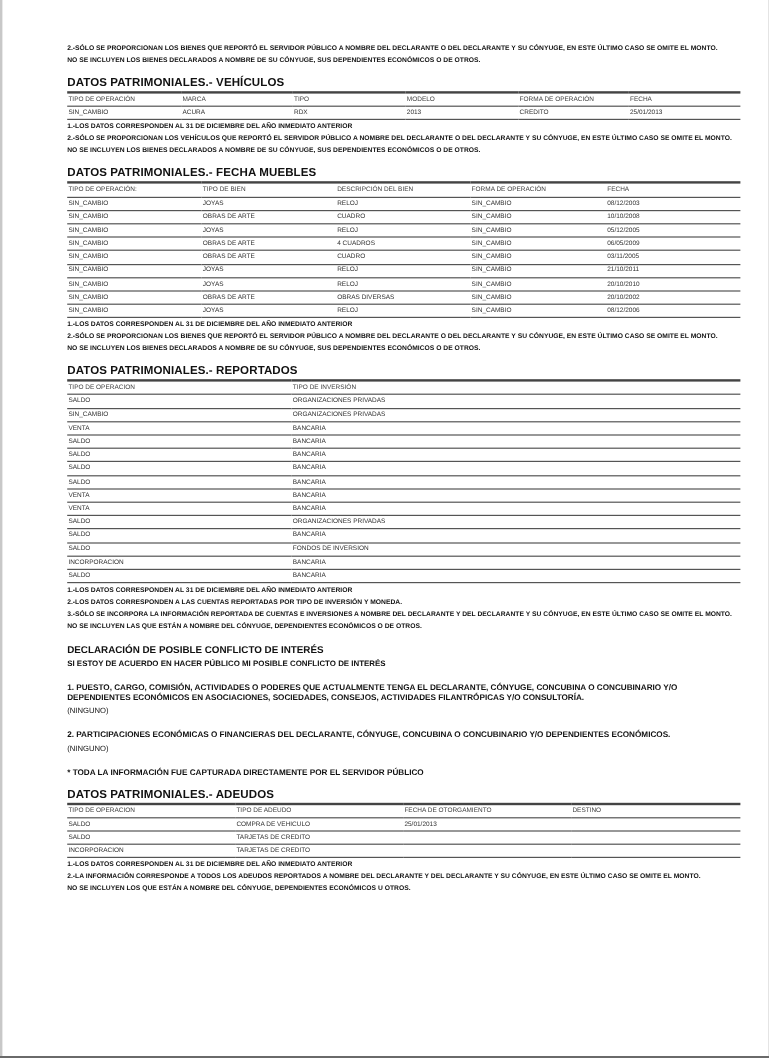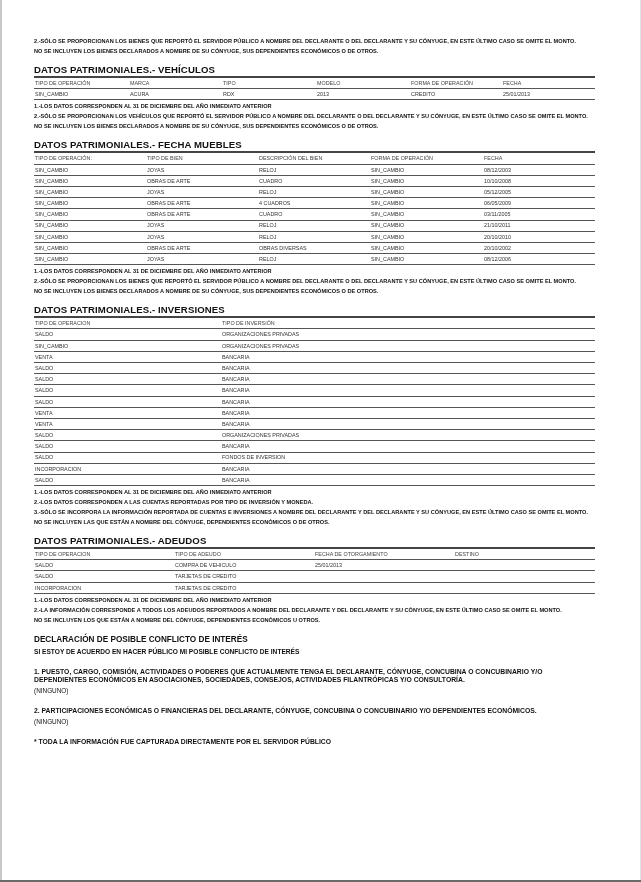--- a/index.html
+++ b/index.html
@@ -10,7 +10,7 @@
   .left-edge { position:absolute; left:0; top:0; width:2px; height:882px; background:#c8c8c8; }
   .right-edge { position:absolute; right:0; top:0; width:1px; height:882px; background:#e4e4e4; }
   .bottom-edge { position:absolute; left:0; bottom:0; width:641px; height:2px; background:#6a6a6a; }
-  .page { position:absolute; left:34px; top:38px; width:562px; }
+  .page { position:absolute; left:56px; top:38px; width:562px; }
   .note { font-size:5.6px; font-weight:bold; line-height:7px; margin:0 0 3px 0; letter-spacing:0.02px; }
   .note.gap { margin-top:3px; }
   h2.sec { font-size:9.6px; font-weight:bold; margin:9px 0 1px 0; line-height:11px; letter-spacing:0.1px; }

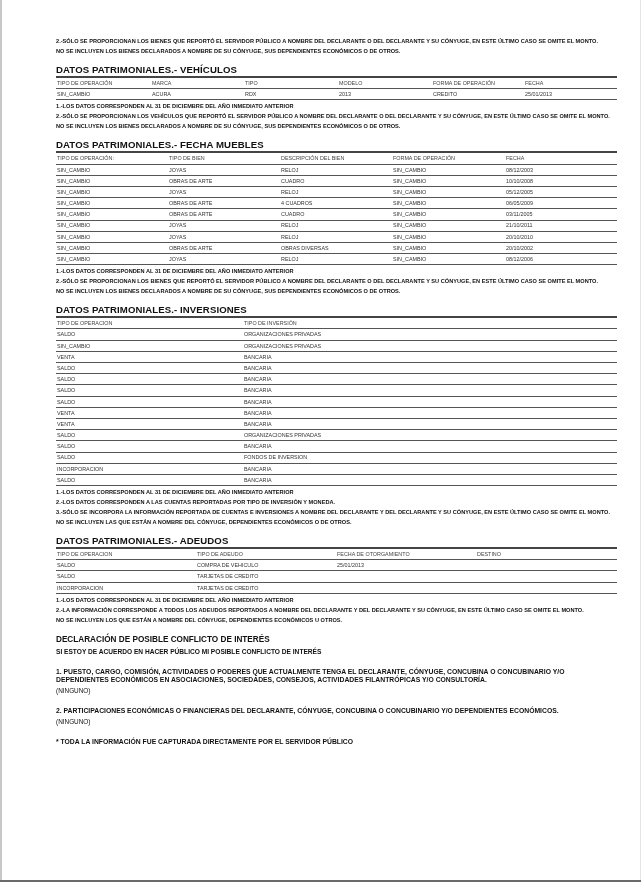--- a/index.html
+++ b/index.html
@@ -166,7 +166,7 @@
   </section>
 
   <section>
-    <h2 class="sec">DATOS PATRIMONIALES.- INVERSIONES</h2>
+    <h2 class="sec">DATOS PATRIMONIALES.- REPORTADOS</h2>
     <table class="dt">
       <colgroup>
           <col style="width:187px">

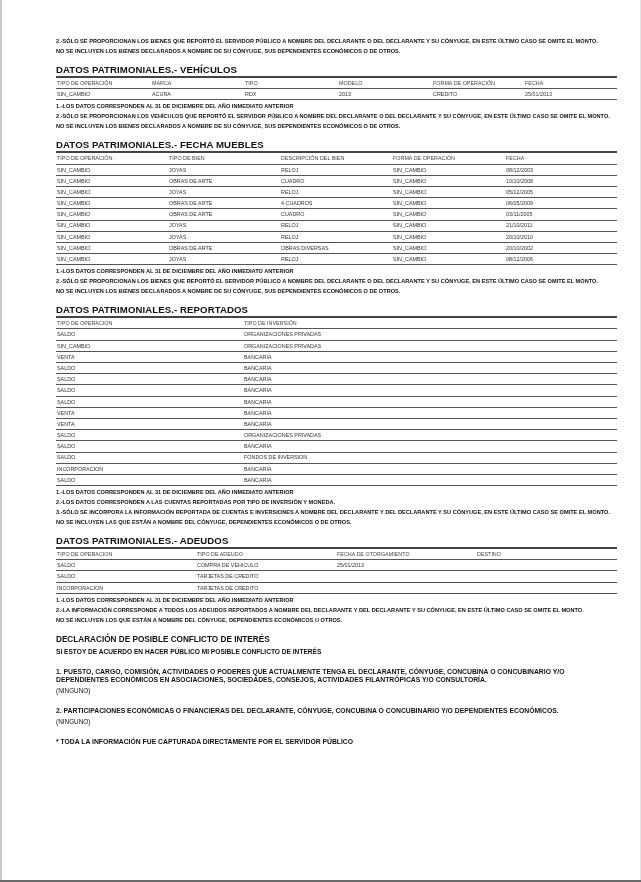--- a/index.html
+++ b/index.html
@@ -260,6 +260,16 @@
   </section>
 
   <section>
+    <h2 class="conf">DECLARACIÓN DE POSIBLE CONFLICTO DE INTERÉS</h2>
+    <p class="conf-sub">SI ESTOY DE ACUERDO EN HACER PÚBLICO MI POSIBLE CONFLICTO DE INTERÉS</p>
+    <p class="q">1. PUESTO, CARGO, COMISIÓN, ACTIVIDADES O PODERES QUE ACTUALMENTE TENGA EL DECLARANTE, CÓNYUGE, CONCUBINA O CONCUBINARIO Y/O DEPENDIENTES ECONÓMICOS EN ASOCIACIONES, SOCIEDADES, CONSEJOS, ACTIVIDADES FILANTRÓPICAS Y/O CONSULTORÍA.</p>
+    <p class="ans">(NINGUNO)</p>
+    <p class="q">2. PARTICIPACIONES ECONÓMICAS O FINANCIERAS DEL DECLARANTE, CÓNYUGE, CONCUBINA O CONCUBINARIO Y/O DEPENDIENTES ECONÓMICOS.</p>
+    <p class="ans">(NINGUNO)</p>
+    <p class="footer-note">* TODA LA INFORMACIÓN FUE CAPTURADA DIRECTAMENTE POR EL SERVIDOR PÚBLICO</p>
+  </section>
+
+  <section>
     <h2 class="sec">DATOS PATRIMONIALES.- ADEUDOS</h2>
     <table class="dt">
       <colgroup>
@@ -302,16 +312,6 @@
     </div>
   </section>
 
-  <section>
-    <h2 class="conf">DECLARACIÓN DE POSIBLE CONFLICTO DE INTERÉS</h2>
-    <p class="conf-sub">SI ESTOY DE ACUERDO EN HACER PÚBLICO MI POSIBLE CONFLICTO DE INTERÉS</p>
-    <p class="q">1. PUESTO, CARGO, COMISIÓN, ACTIVIDADES O PODERES QUE ACTUALMENTE TENGA EL DECLARANTE, CÓNYUGE, CONCUBINA O CONCUBINARIO Y/O DEPENDIENTES ECONÓMICOS EN ASOCIACIONES, SOCIEDADES, CONSEJOS, ACTIVIDADES FILANTRÓPICAS Y/O CONSULTORÍA.</p>
-    <p class="ans">(NINGUNO)</p>
-    <p class="q">2. PARTICIPACIONES ECONÓMICAS O FINANCIERAS DEL DECLARANTE, CÓNYUGE, CONCUBINA O CONCUBINARIO Y/O DEPENDIENTES ECONÓMICOS.</p>
-    <p class="ans">(NINGUNO)</p>
-    <p class="footer-note">* TODA LA INFORMACIÓN FUE CAPTURADA DIRECTAMENTE POR EL SERVIDOR PÚBLICO</p>
-  </section>
-
 </div>
 
 </body></html>

